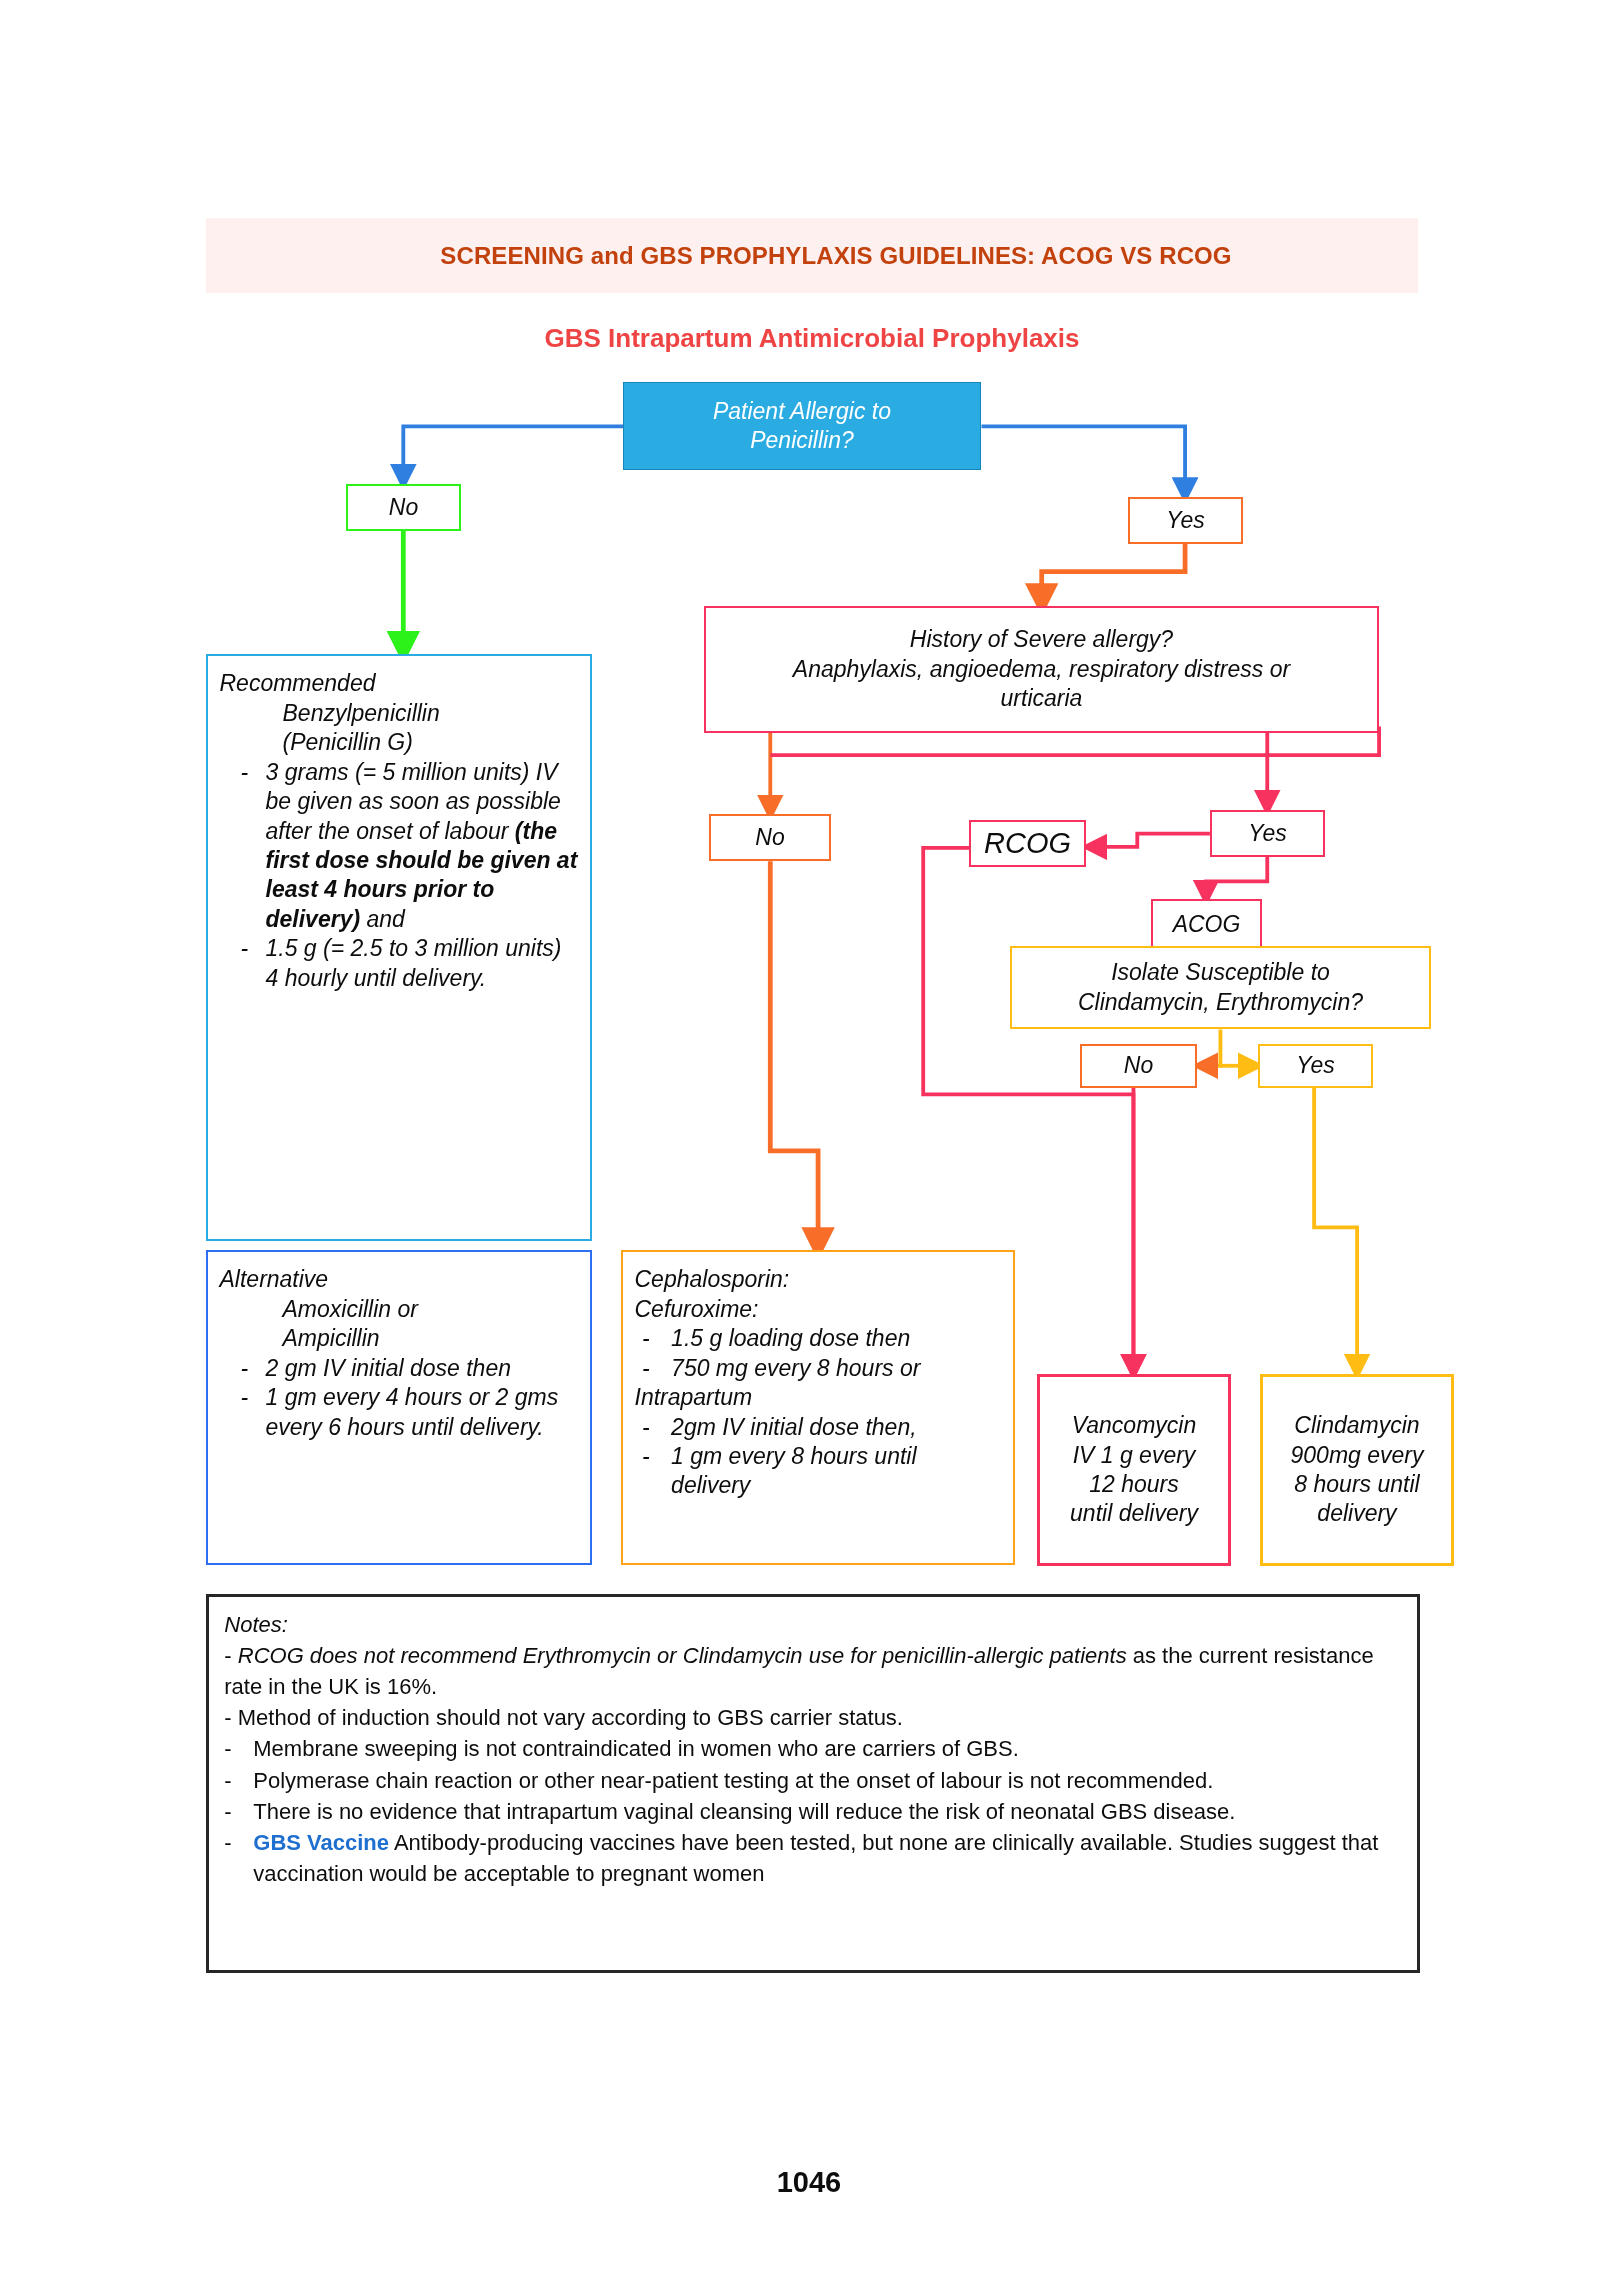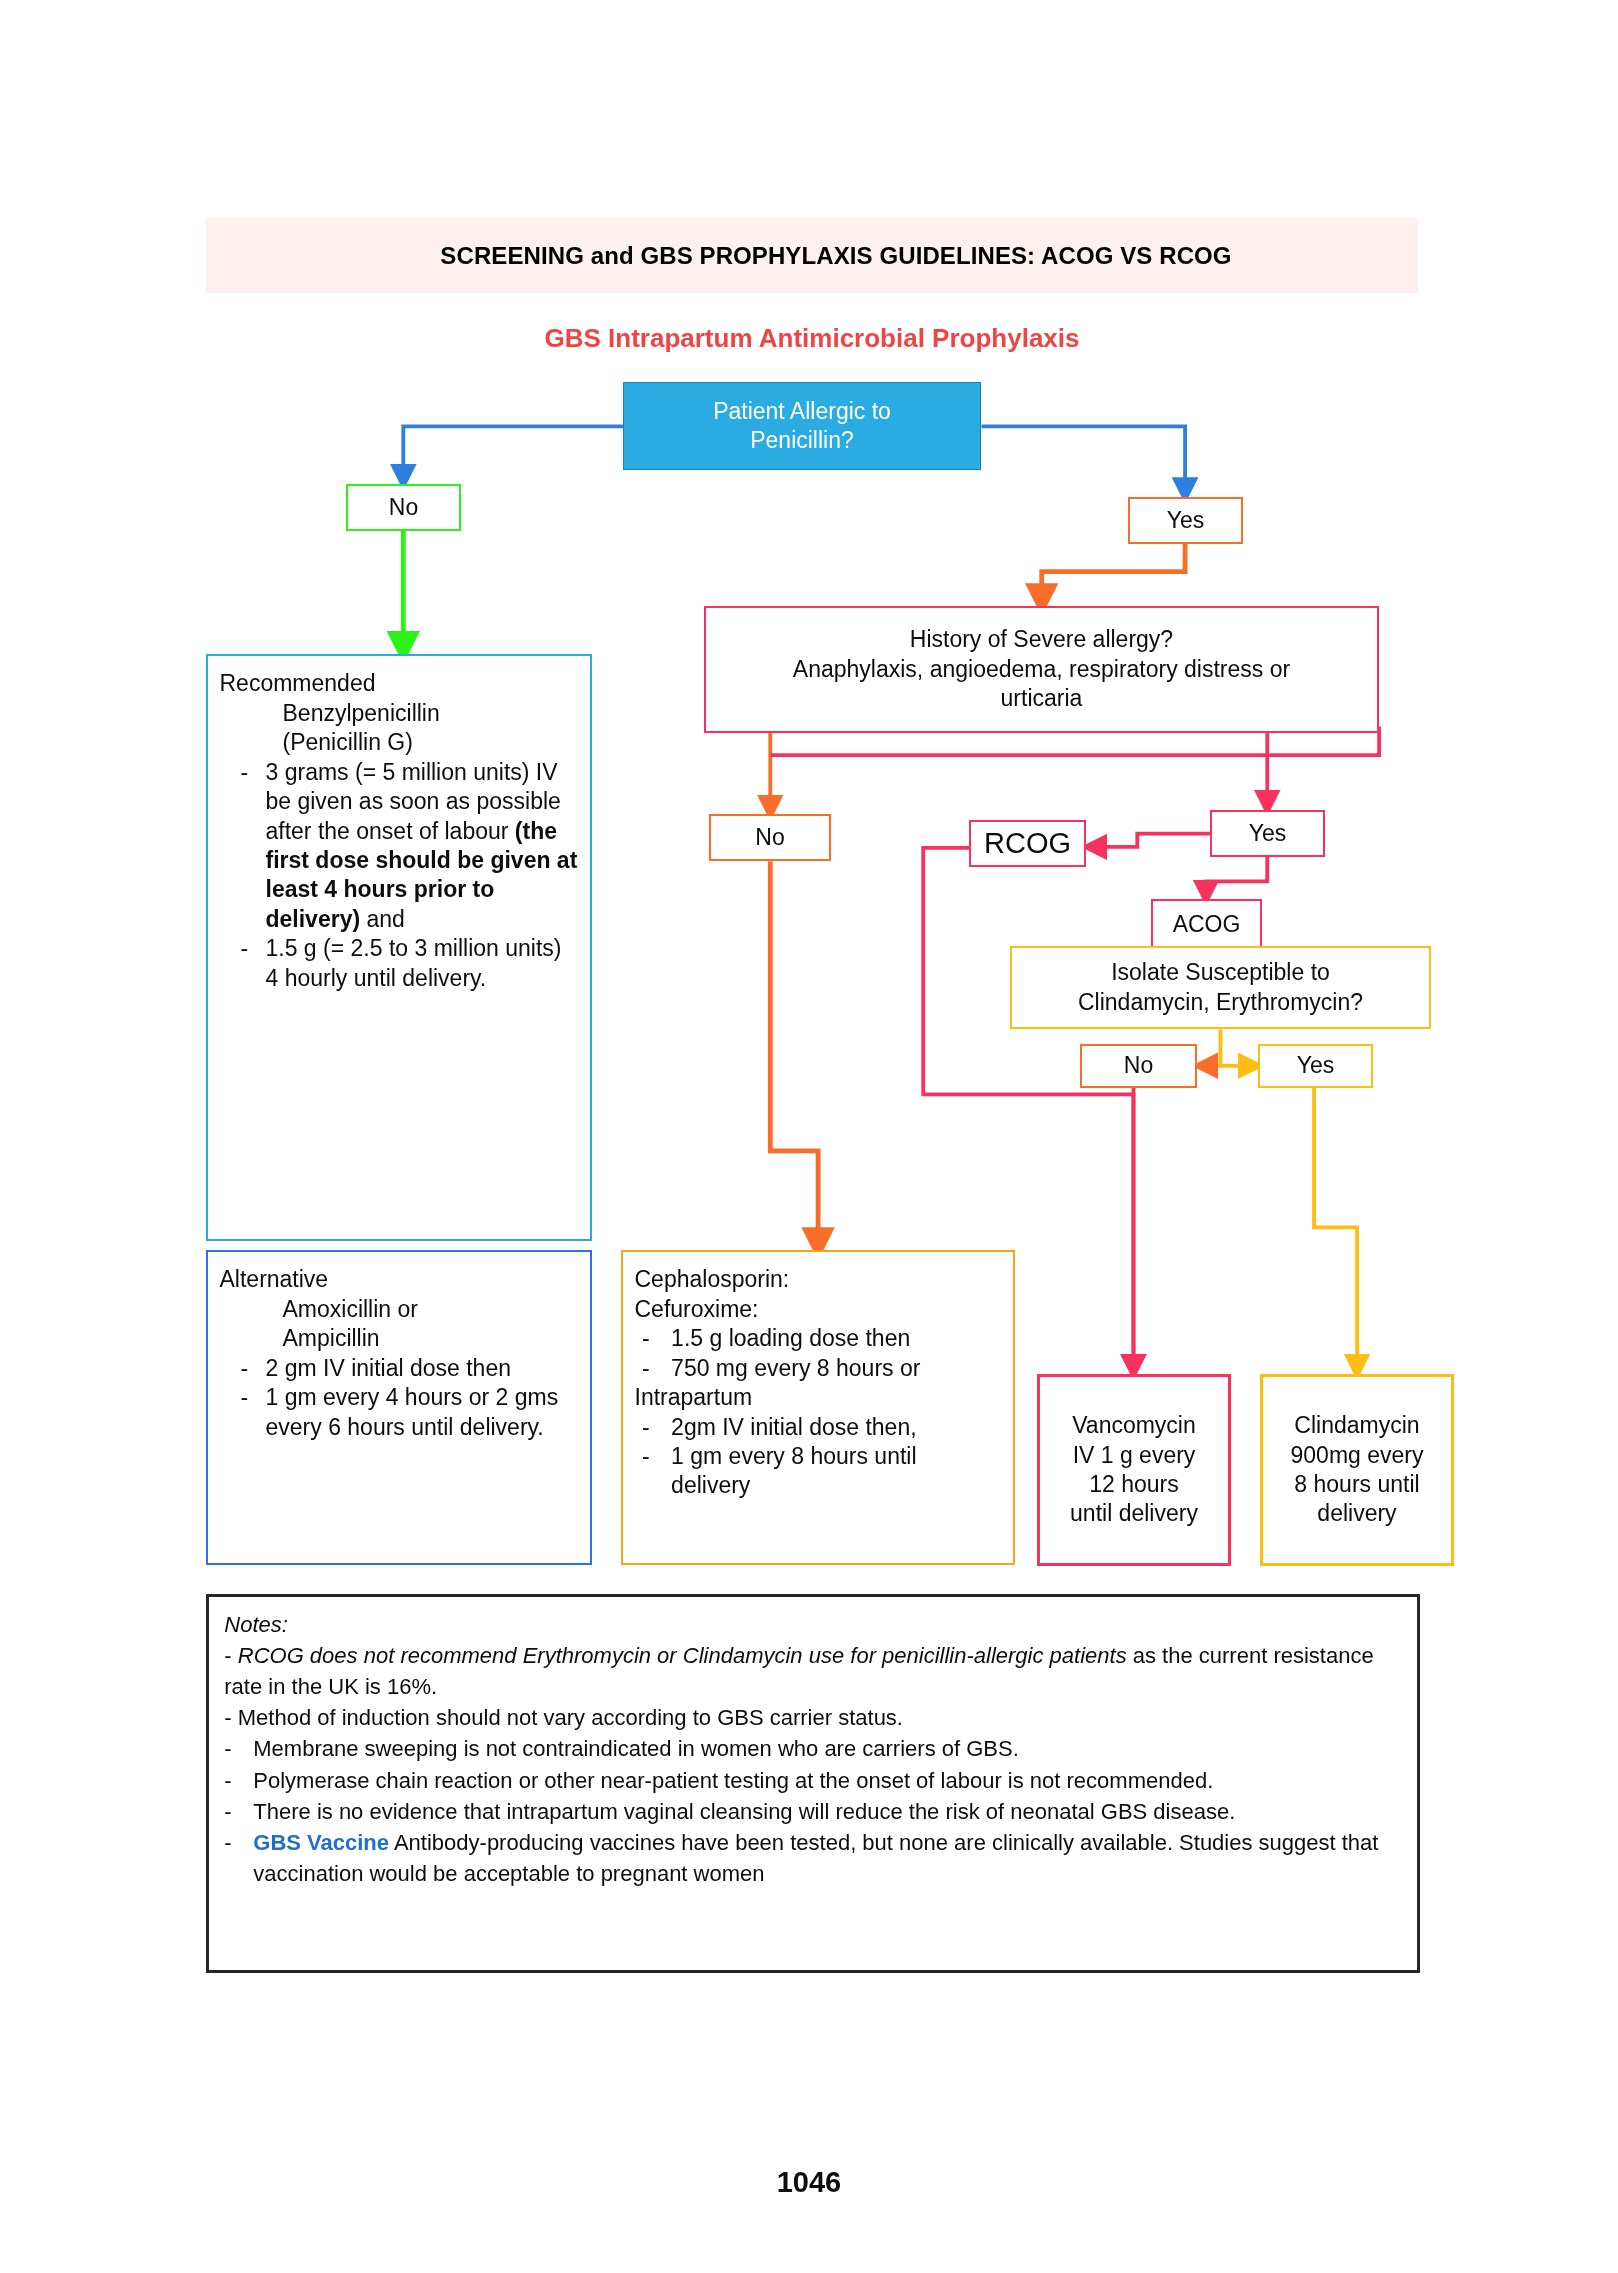--- a/index.html
+++ b/index.html
@@ -36,7 +36,7 @@
     font-size: 24px;
     font-weight: bold;
     letter-spacing: 0.1px;
-    color: #000000;
+    color: #c2410c;
     text-align: center;
     margin-left: 48px;
   }

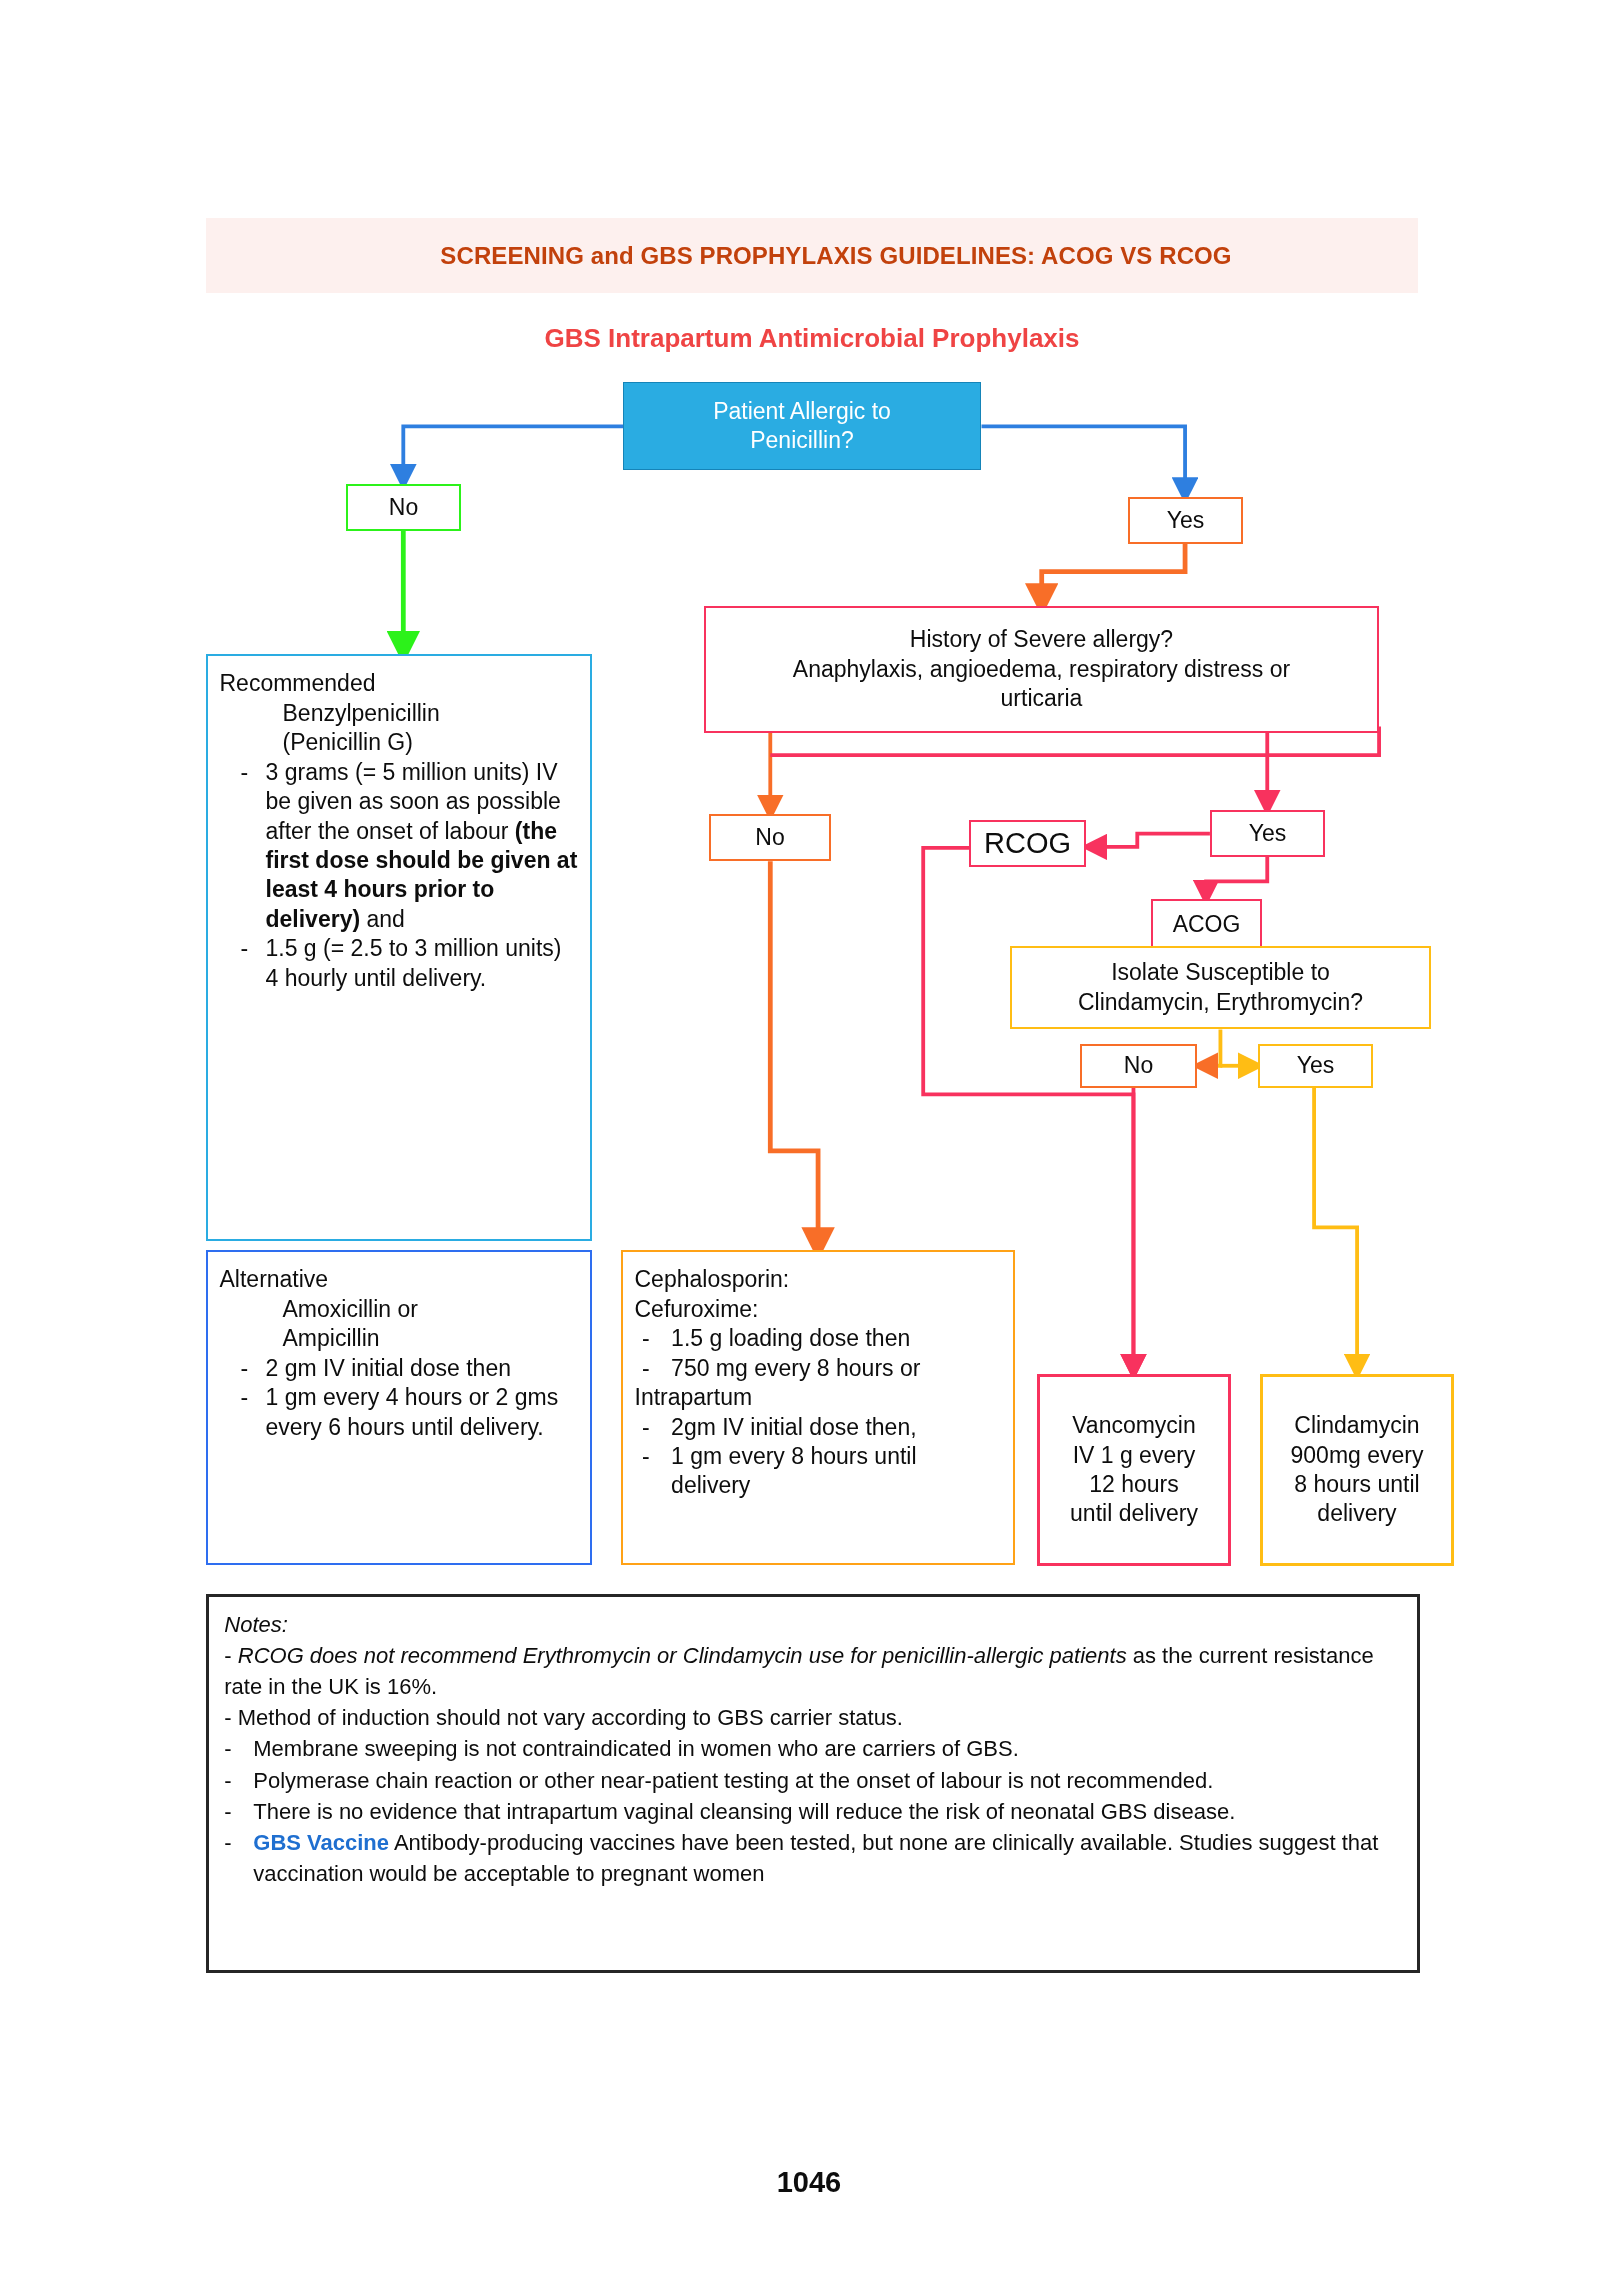--- a/index.html
+++ b/index.html
@@ -67,6 +67,7 @@
     justify-content: center;
     text-align: center;
     line-height: 1.28;
+    font-style: italic;
   }
   .node.left-align {
     justify-content: flex-start;

